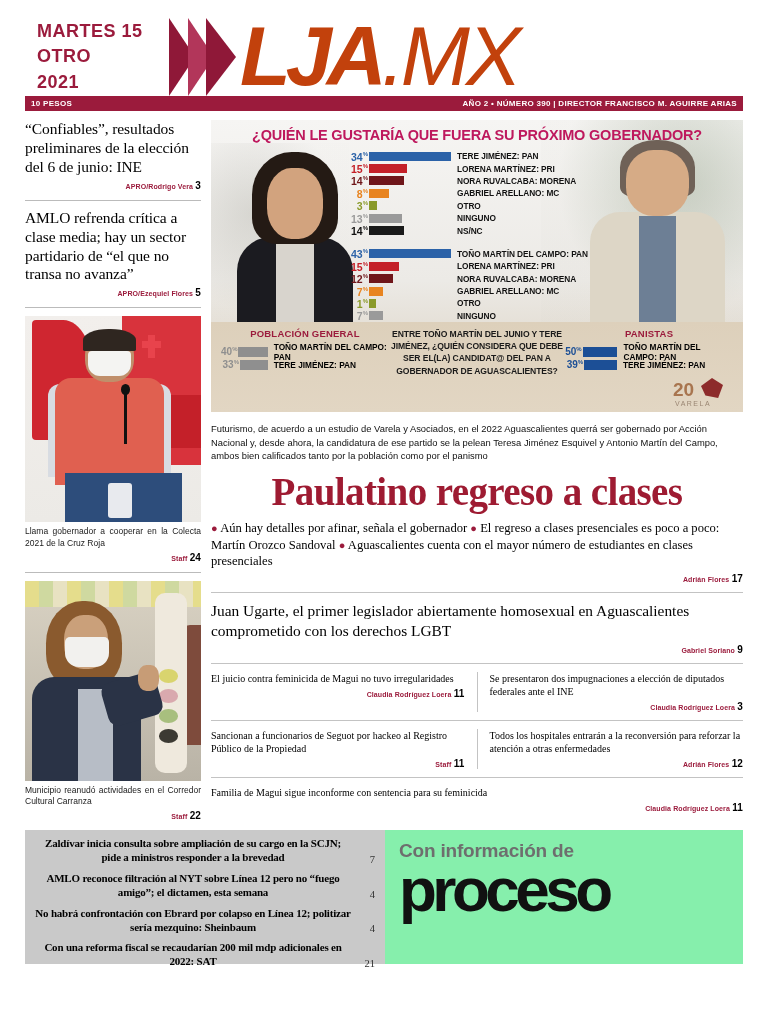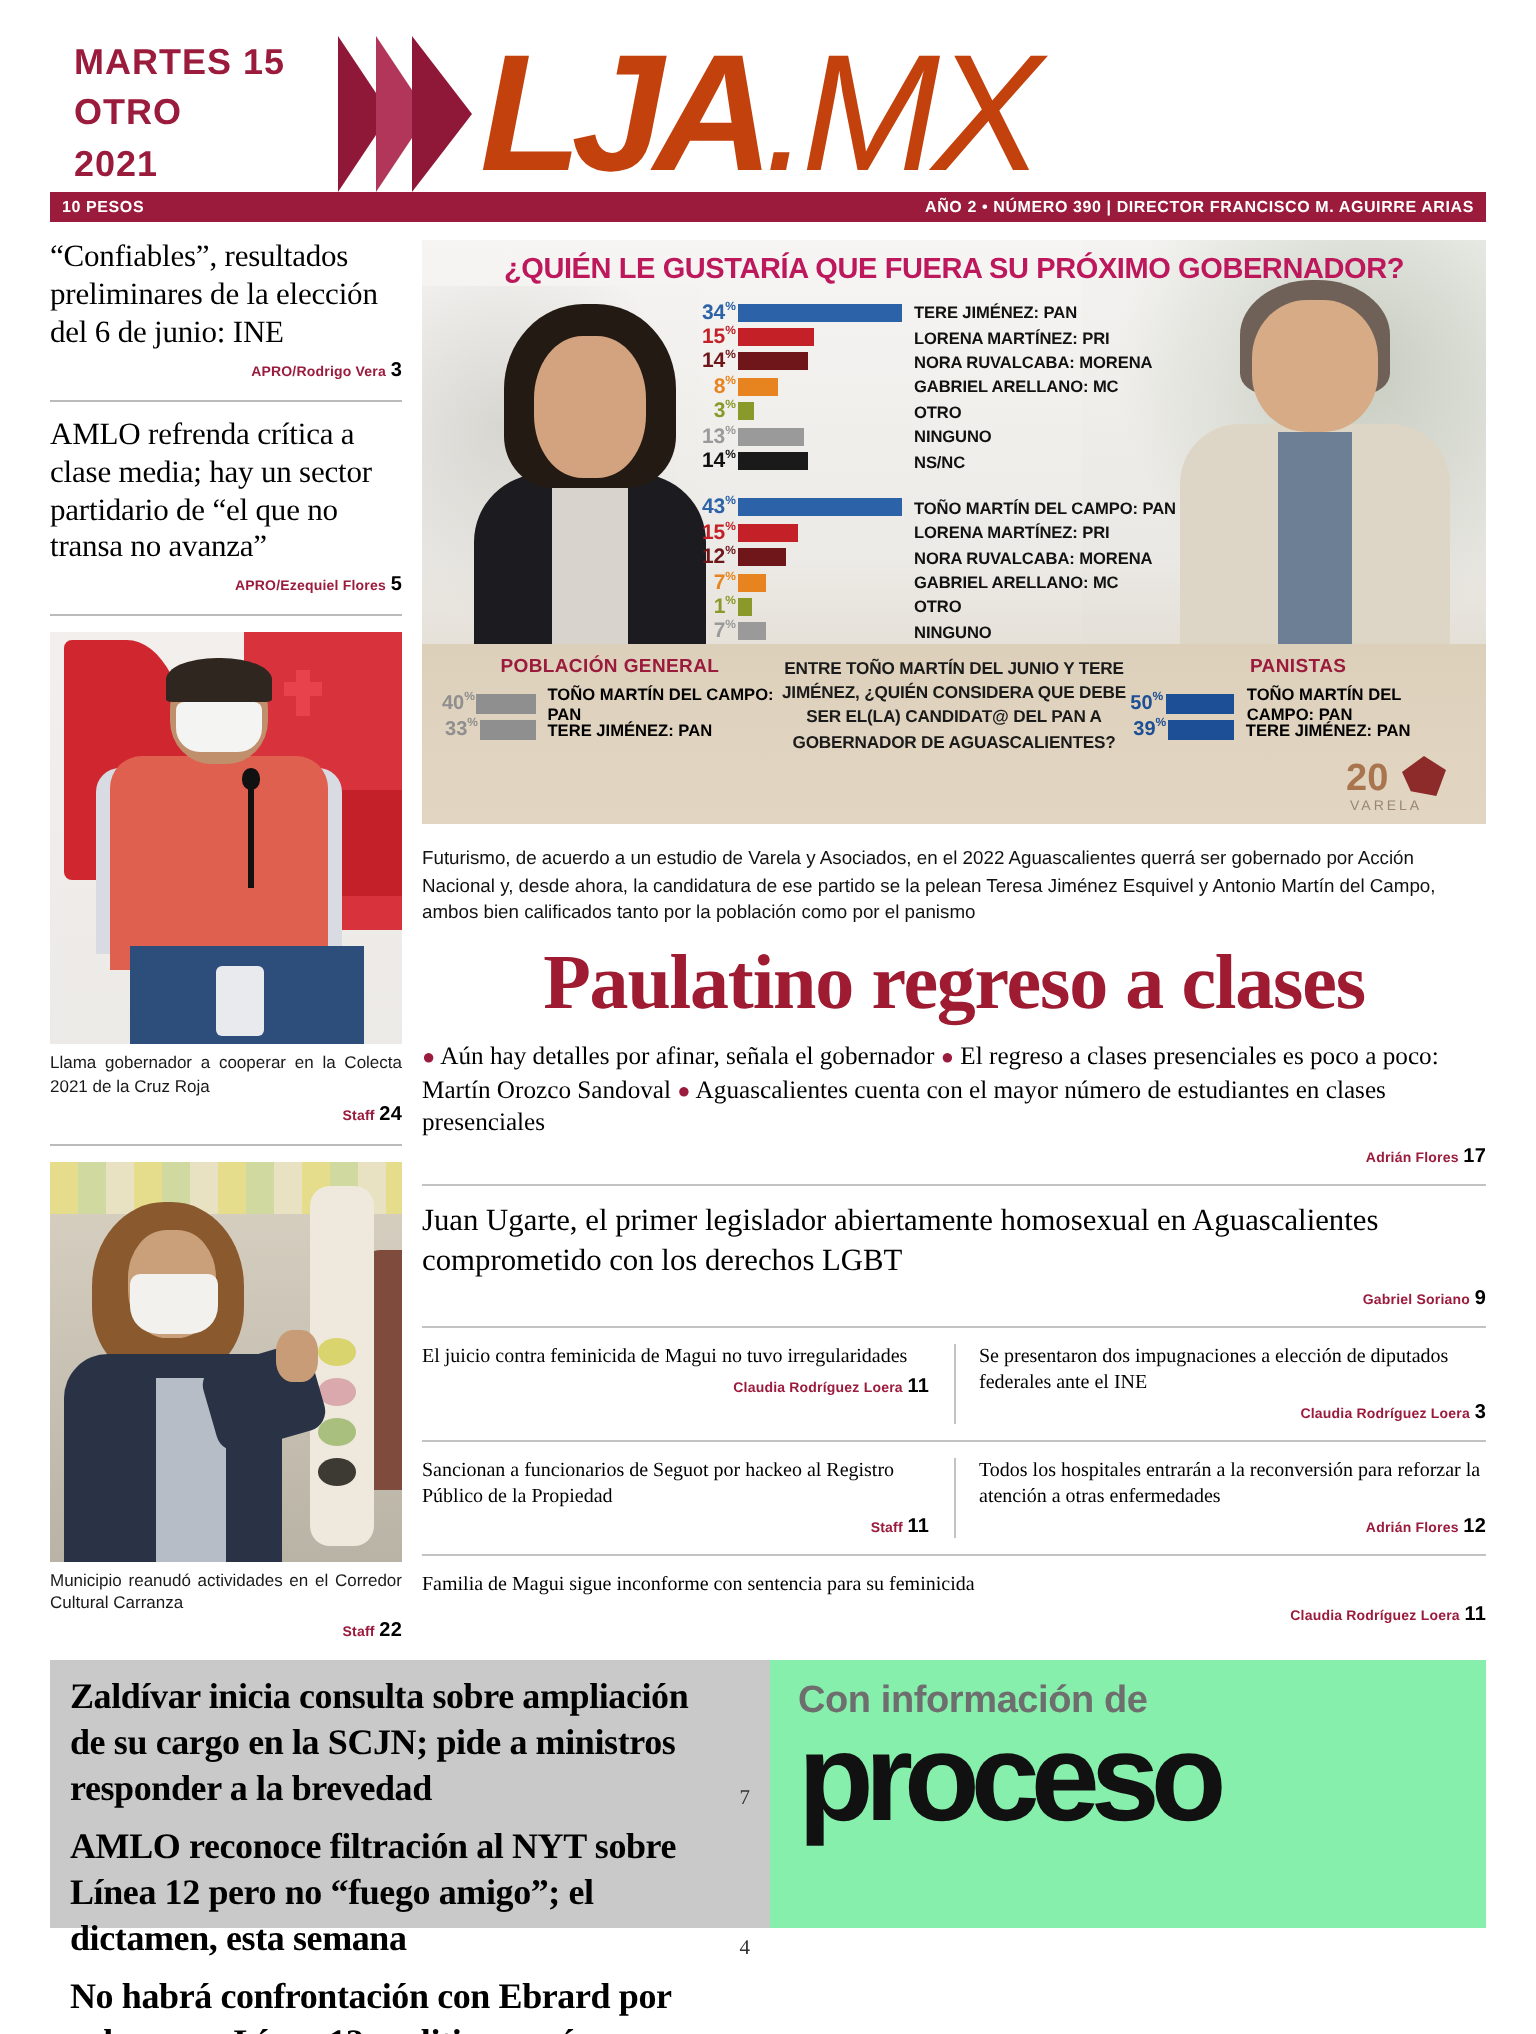--- a/index.html
+++ b/index.html
@@ -214,7 +214,7 @@
   .proceso { display: flex; margin-top: 9px; height: 134px; }
   .proc-left { width: 360px; background: #c9c9c9; padding: 7px 10px 0 10px; }
   .proc-item { display: flex; align-items: flex-start; margin-bottom: 7px; }
-  .proc-txt { flex: 1; font-weight: bold; font-size: 18px; line-height: 1.26; letter-spacing: -.2px; }
+  .proc-txt { flex: 1; font-weight: bold; font-size: 11px; line-height: 1.26; letter-spacing: -.2px; text-align: center; }
   .proc-pg { width: 24px; text-align: right; font-size: 10.5px; color: #333; align-self: flex-end; }
   .proc-right { flex: 1; background: #86efac; position: relative; padding-left: 14px; }
   .proc-con {

